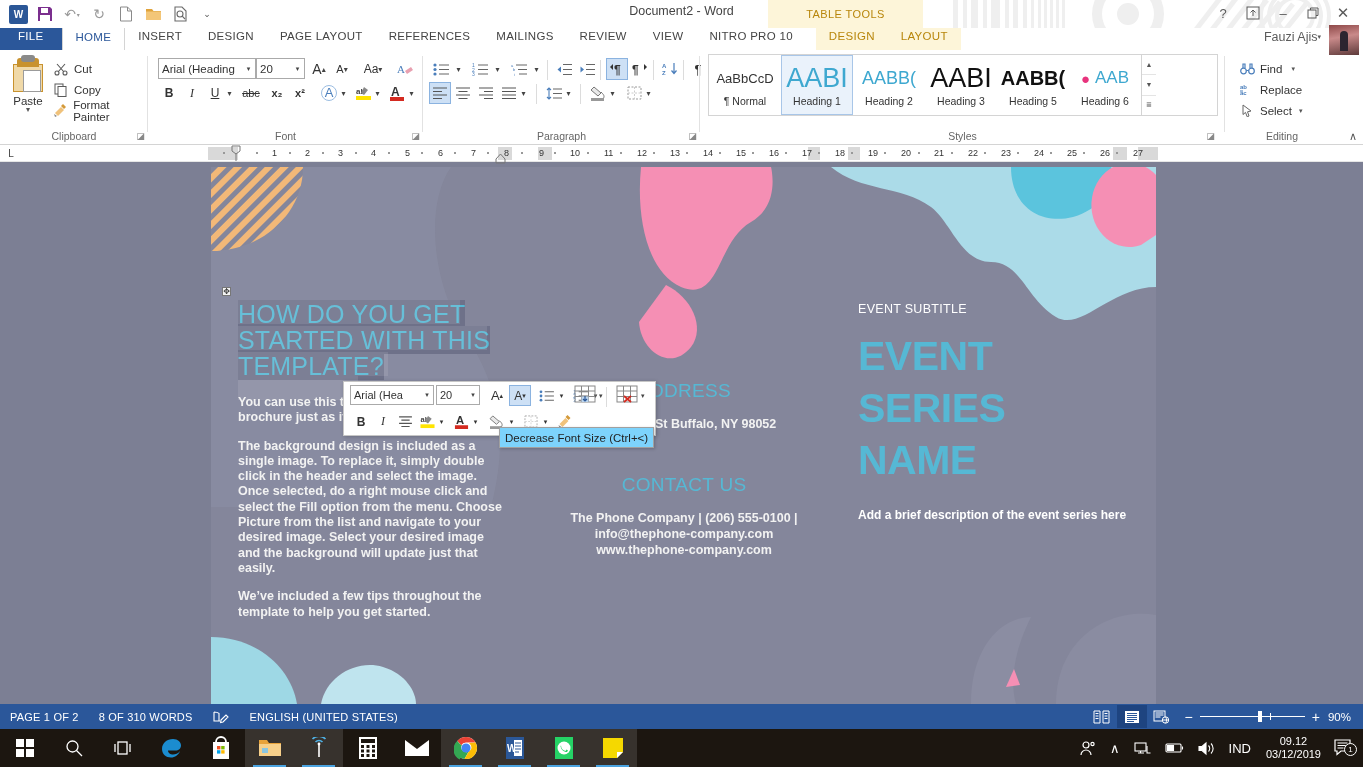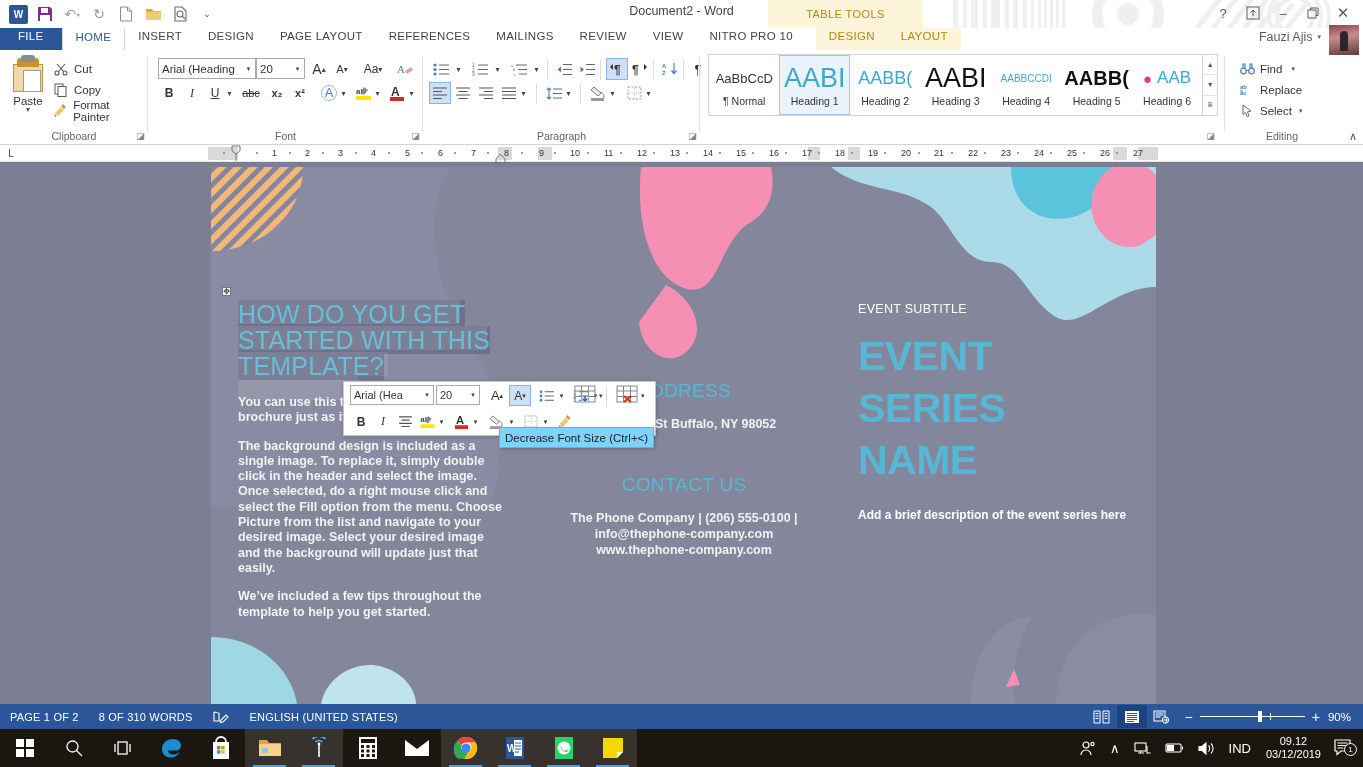--- a/index.html
+++ b/index.html
@@ -48,7 +48,7 @@
   }
   .tb-right .wbtn.close { font-size: 15px; }
   .acct {
-    position: absolute; right: 42px; top: 30px; display: flex; align-items: center; gap: 5px;
+    position: absolute; right: 42px; top: 30px; display: flex; align-items: center; 
     font-size: 12.5px; color: #5b5b5b; z-index: 41;
   }
   .avatar {

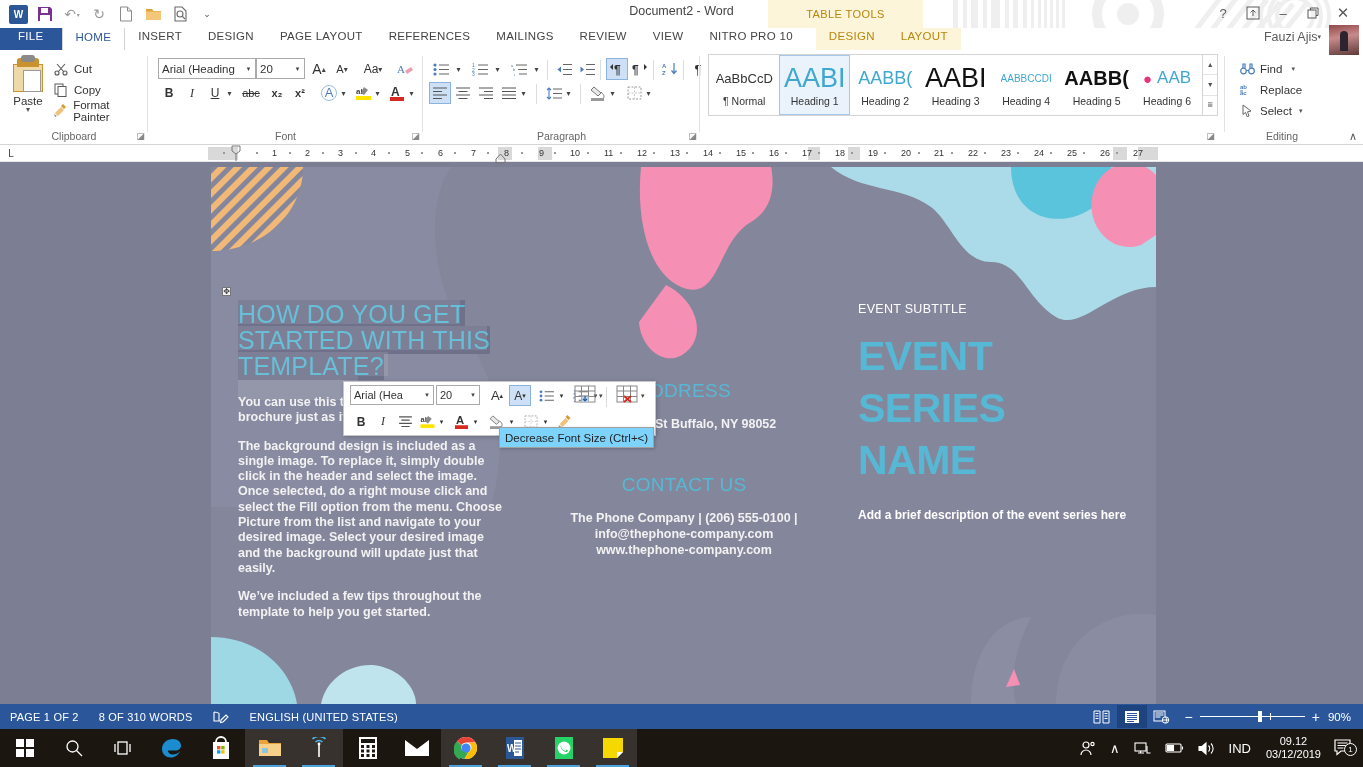--- a/index.html
+++ b/index.html
@@ -698,10 +698,6 @@
         <div class="style-item">
           <div class="style-prev" style="font-size:27px;color:#111;">AABI</div>
           <div class="style-name">Heading 3</div>
-        </div>
-        <div class="style-item">
-          <div class="style-prev" style="font-size:10px;color:#3ea8d0;">AABBCCDI</div>
-          <div class="style-name">Heading 4</div>
         </div>
         <div class="style-item">
           <div class="style-prev" style="font-size:20px;color:#111;font-weight:bold">AABB(</div>

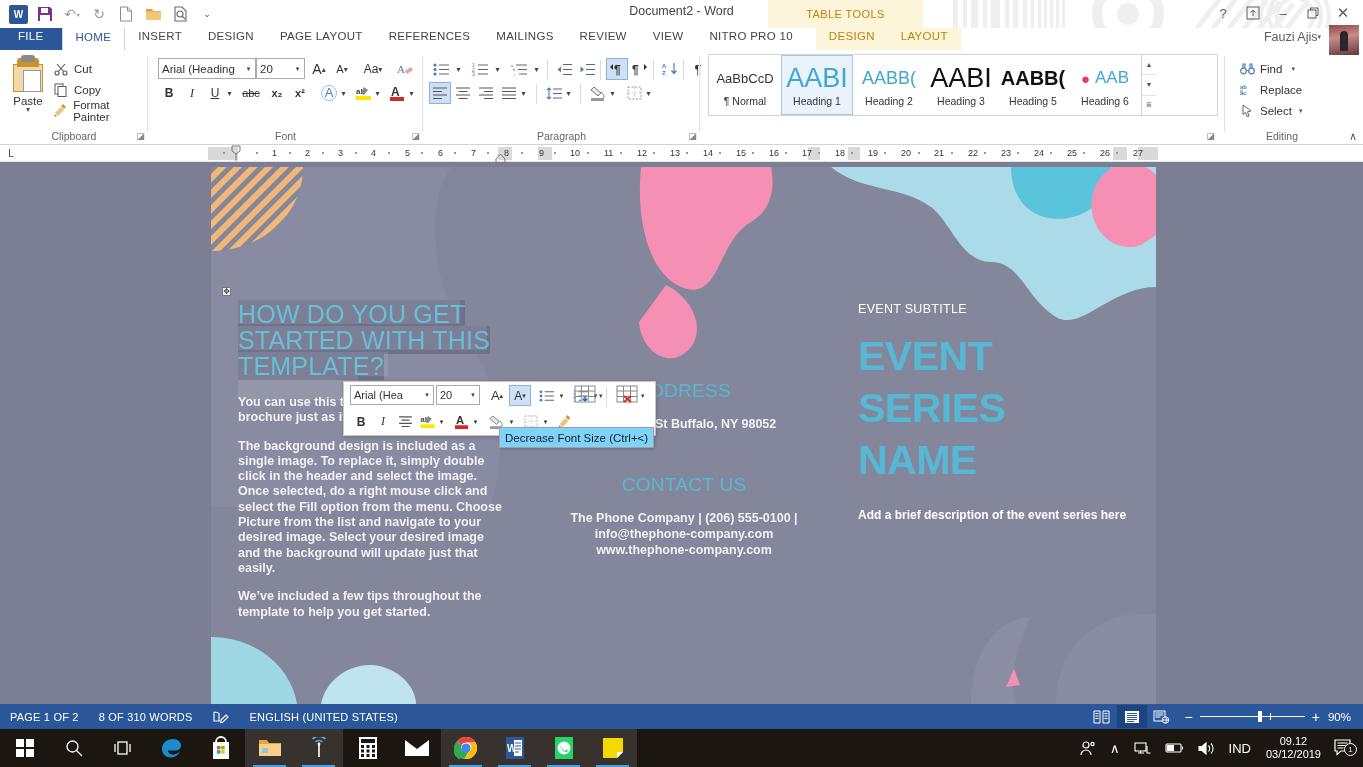--- a/index.html
+++ b/index.html
@@ -716,6 +716,7 @@
           <div style="border-bottom:none">≣</div>
         </div>
       </div>
+      <div class="group-label">Styles</div>
       <div class="dlg" style="right:10px">◪</div>
       <div class="grp-sep" style="right:0"></div>
     </div>

